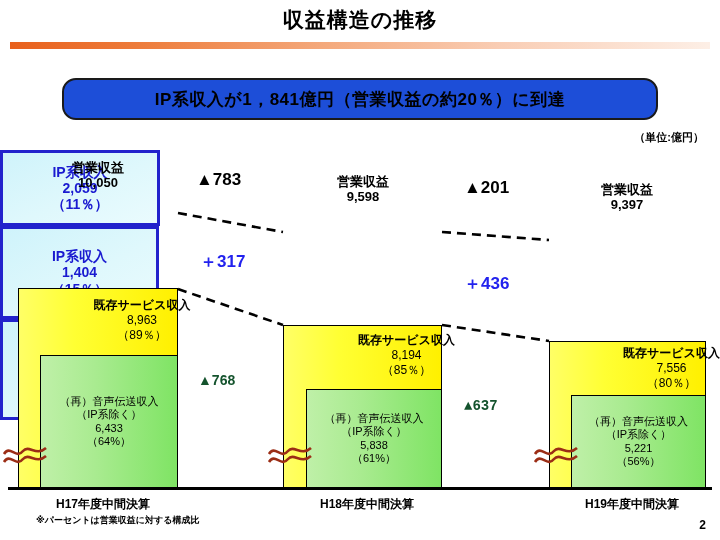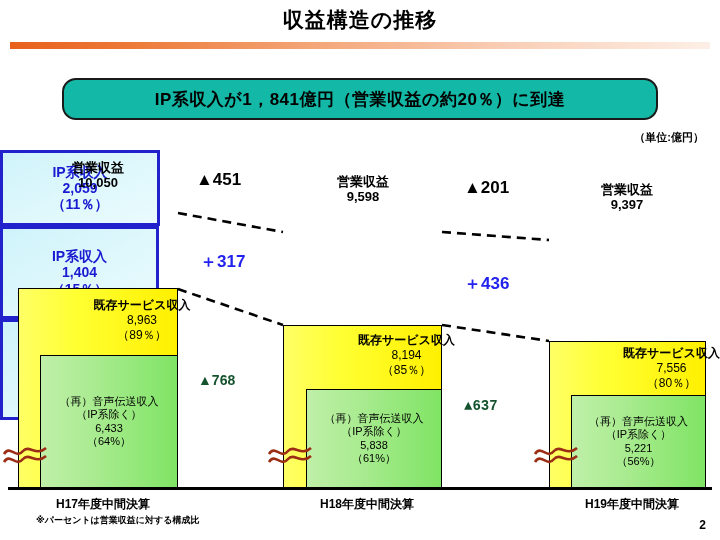--- a/index.html
+++ b/index.html
@@ -28,7 +28,7 @@
   
   .callout{
     position:absolute;left:62px;top:78px;width:596px;height:42px;
-    background:#14b8a6;
+    background:#1d4ed8;
     border:2px solid #1a1a1a;
     border-radius:14px;
     box-sizing:border-box;

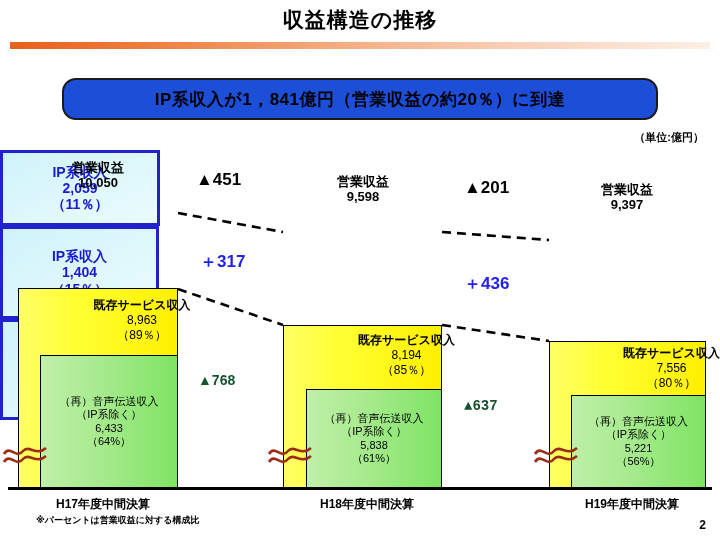--- a/index.html
+++ b/index.html
@@ -210,7 +210,7 @@
       <line x1="442" y1="175" x2="549" y2="191" stroke="#000" stroke-width="2.6" stroke-dasharray="9,6"></line>
     </svg>
 
-    <div class="delta-top" style="left:196px;top:20px;">▲451</div>
+    <div class="delta-top" style="left:196px;top:20px;">▲783</div>
     <div class="delta-mid" style="left:200px;top:100px;">＋317</div>
     <div class="delta-bot" style="left:198px;top:222px;">▲768</div>
 

